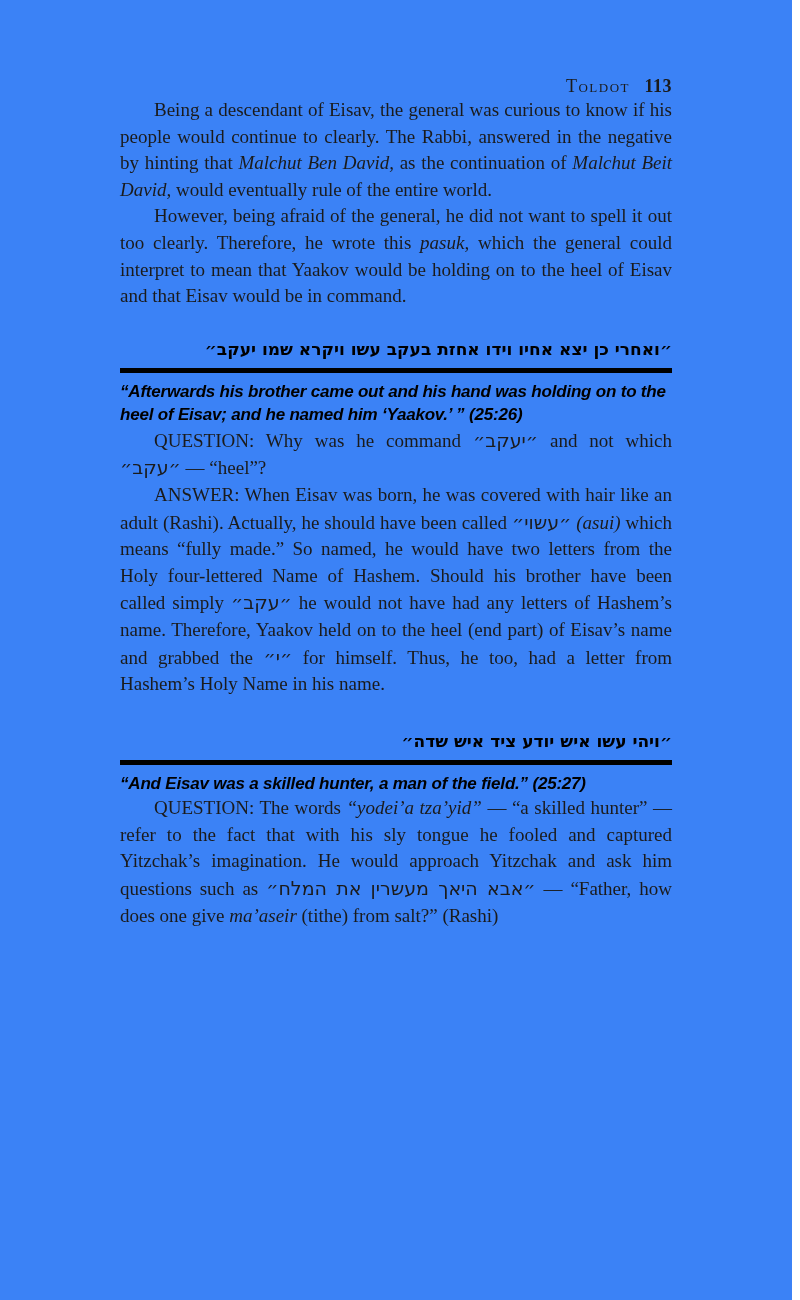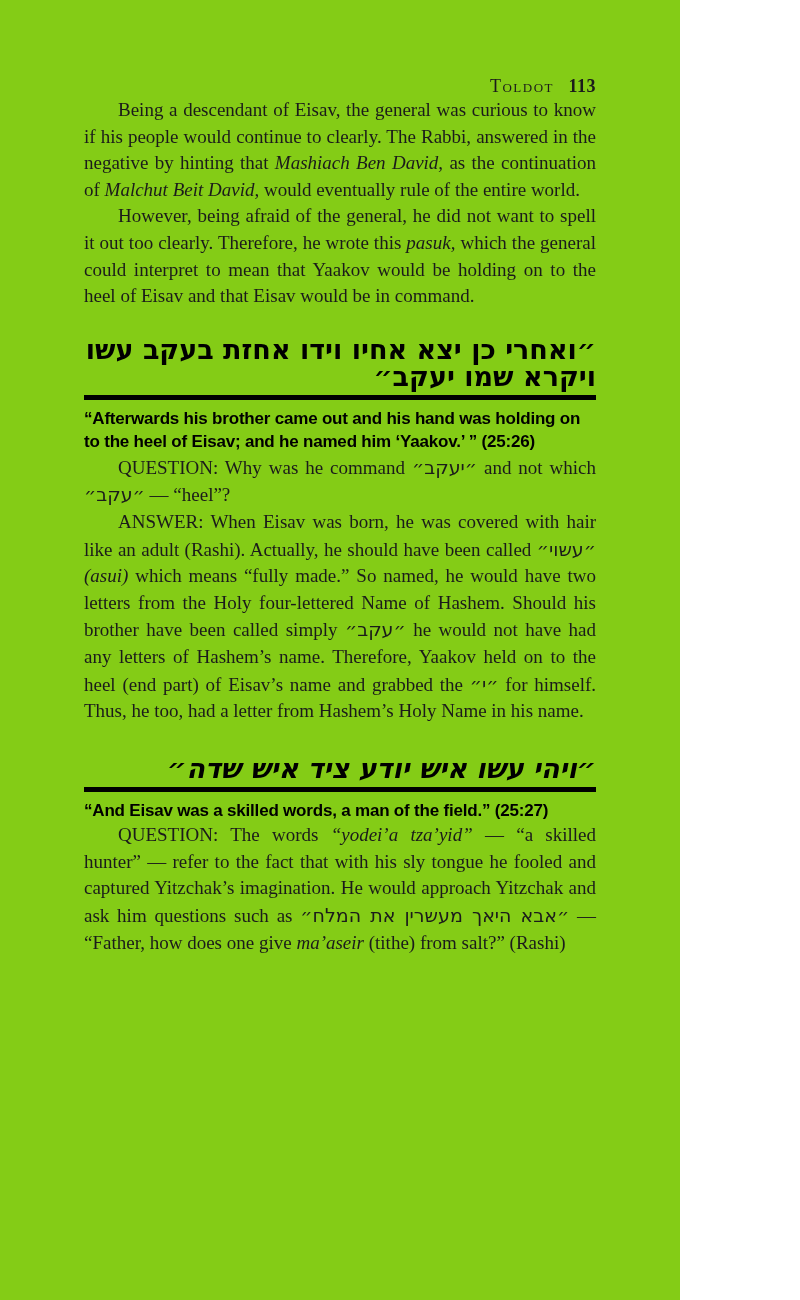--- a/index.html
+++ b/index.html
@@ -4,11 +4,11 @@
 <style>
   html, body { margin: 0; padding: 0; background: #ffffff; }
   .page {
-    width: 680px;
+    width: 792px;
     height: 1300px;
-    background: #84cc16;
+    background: #3b82f6;
     box-sizing: border-box;
-    padding: 0 84px;
+    padding: 0 120px;
     overflow: hidden;
     font-family: "Liberation Serif", serif;
     color: #1b1b1b;

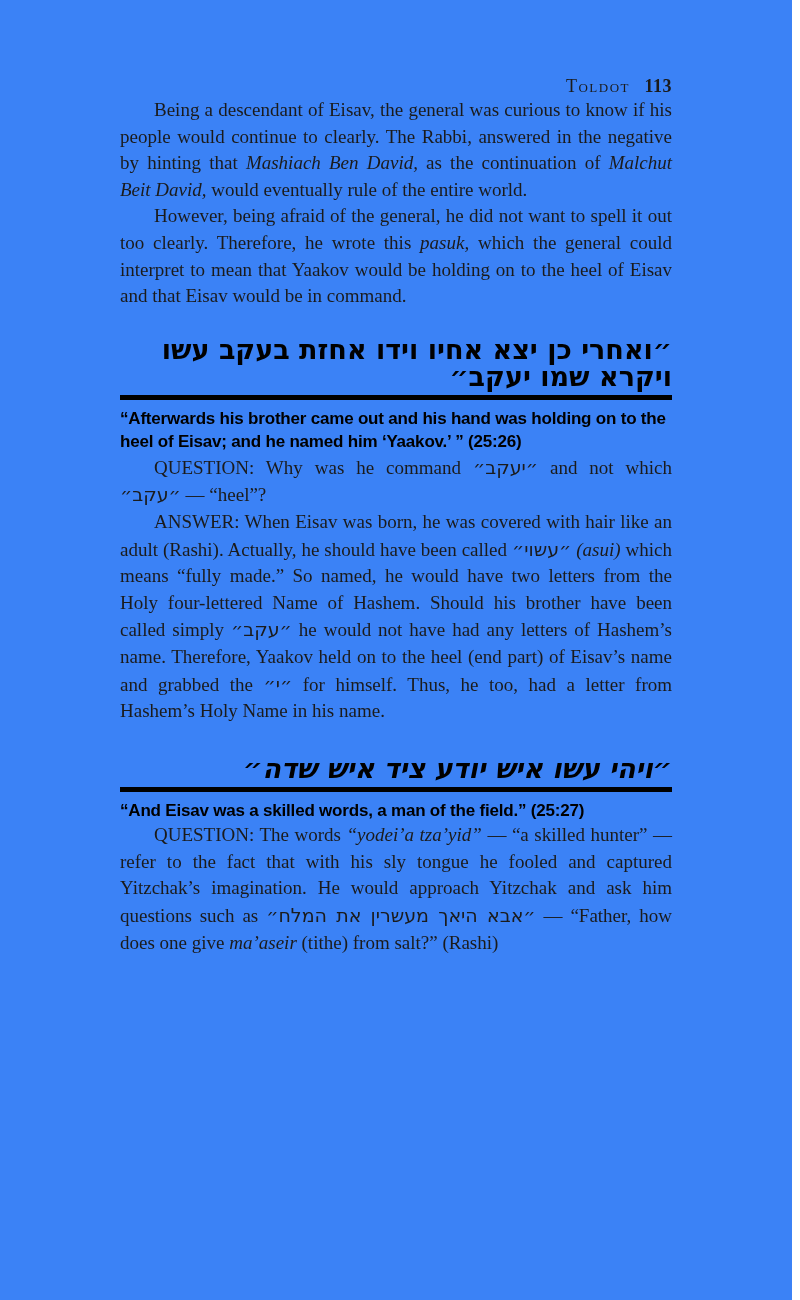--- a/index.html
+++ b/index.html
@@ -87,7 +87,7 @@
     <span class="rh-num">113</span>
   </div>
 
-  <p class="body p1"><span>Being a descendant of Eisav, the general was curious to know if his people would continue to clearly. The Rabbi, answered in the negative by hinting that </span><span class="it">Mashiach Ben David,</span><span> as the continuation of </span><span class="it">Malchut Beit David,</span><span> would eventually rule of the entire world.</span></p>
+  <p class="body p1"><span>Being a descendant of Eisav, the general was curious to know if his people would continue to clearly. The Rabbi, answered in the negative by hinting that </span><span class="it">Malchut Ben David,</span><span> as the continuation of </span><span class="it">Malchut Beit David,</span><span> would eventually rule of the entire world.</span></p>
 
   <p class="body p2"><span>However, being afraid of the general, he did not want to spell it out too clearly. Therefore, he wrote this </span><span class="it">pasuk,</span><span> which the general could interpret to mean that Yaakov would be holding on to the heel of Eisav and that Eisav would be in command.</span></p>
 

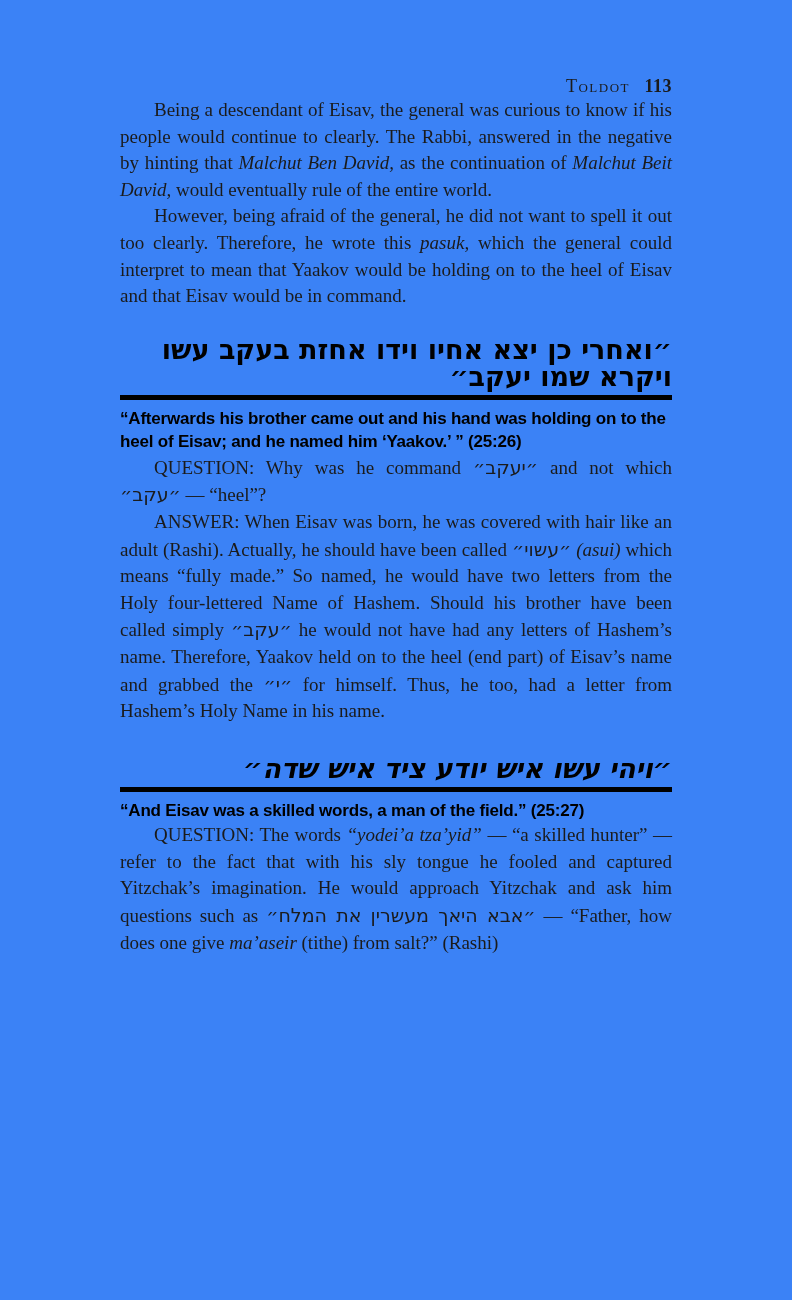--- a/index.html
+++ b/index.html
@@ -56,7 +56,7 @@
     direction: rtl;
     font-family: "DejaVu Sans", sans-serif;
     font-weight: bold;
-    font-size: 27px;
+    font-size: 17px;
     line-height: 27px;
     color: #000000;
     padding-bottom: 5px;

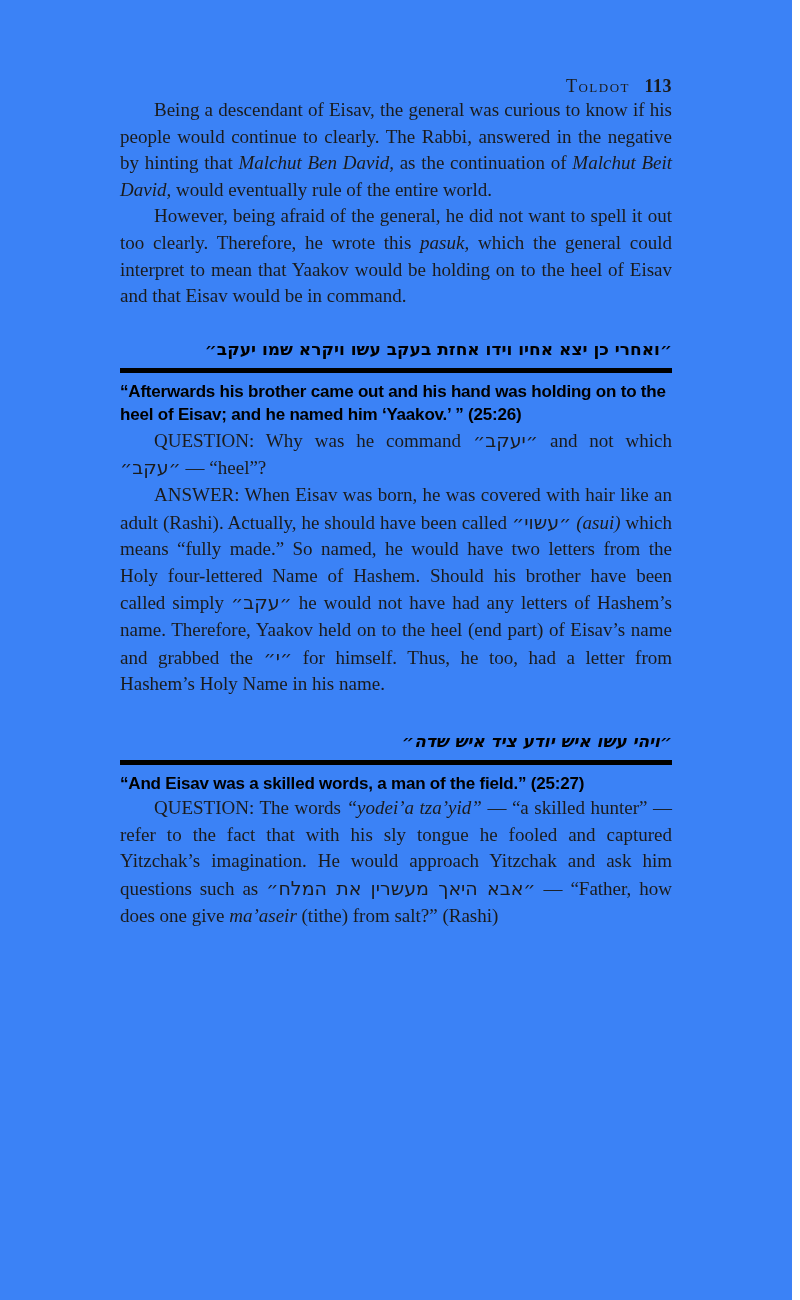--- a/index.html
+++ b/index.html
@@ -74,6 +74,7 @@
     letter-spacing: -0.2px;
     color: #000000;
     text-align: left;
+    font-style: italic;
   }
   .q  { margin-top: 13px; }
 </style>

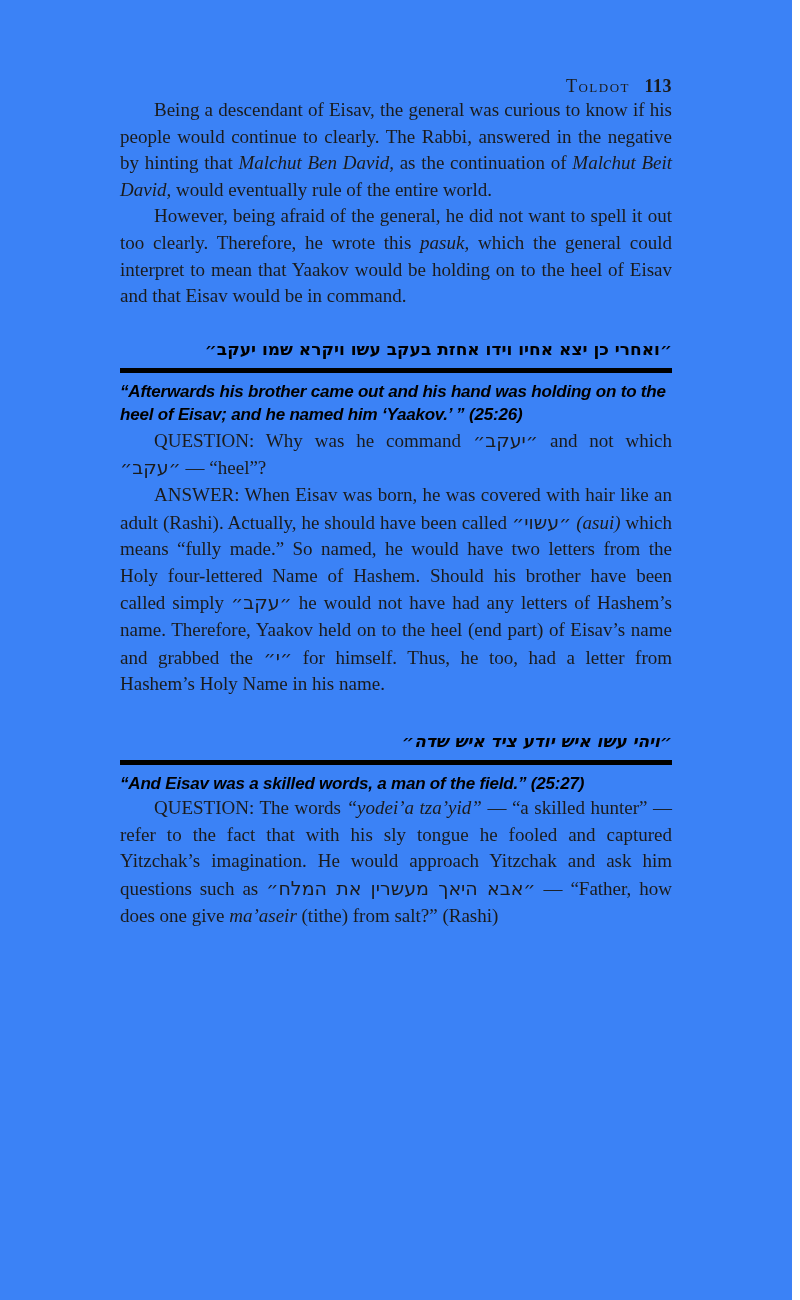--- a/index.html
+++ b/index.html
@@ -62,7 +62,7 @@
     padding-bottom: 5px;
   }
   .sec1-head { margin-top: 26px; }
-  .sec2-head { margin-top: 30px; font-style: italic; }
+  .sec2-head { margin-top: 30px; }
   .rule { height: 5px; background: #000000; }
 
   .translation {

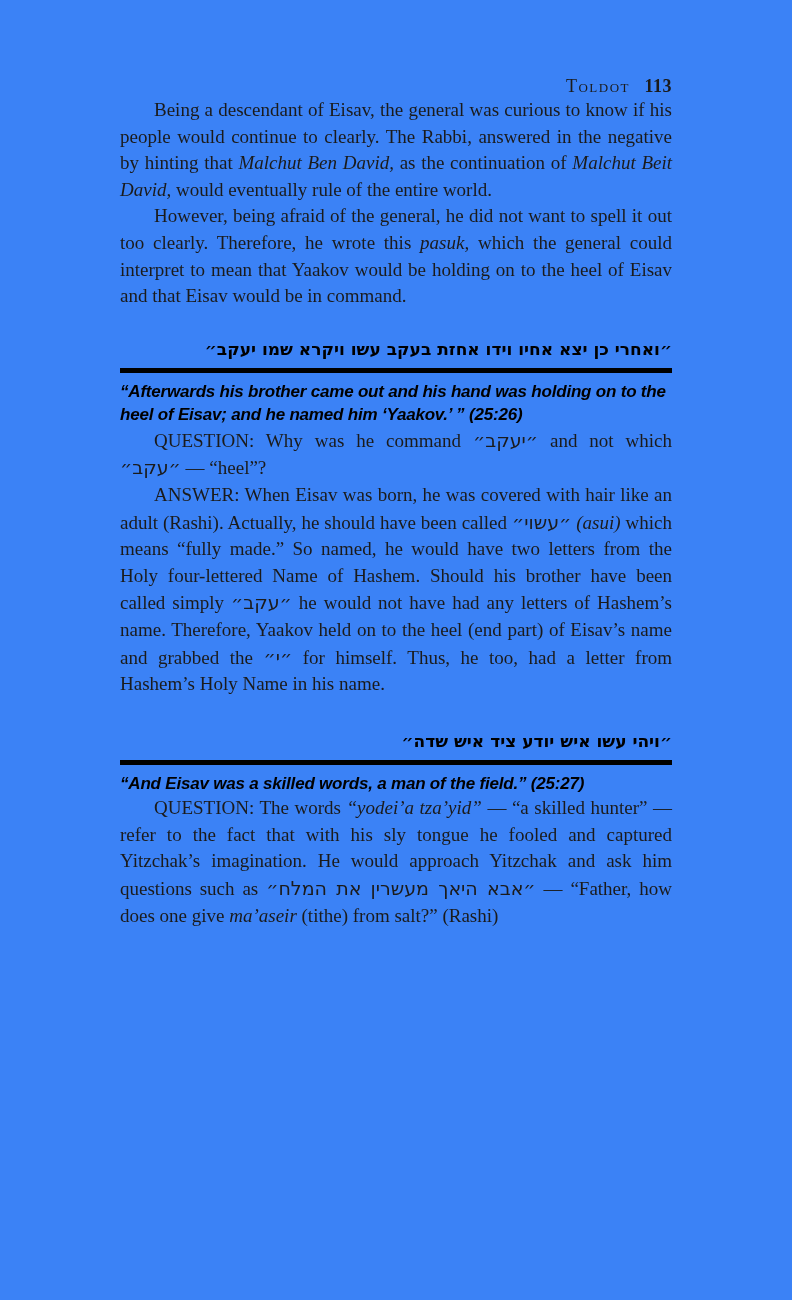--- a/index.html
+++ b/index.html
@@ -106,7 +106,7 @@
   <div class="heb-heading sec2-head">״ויהי עשו איש יודע ציד איש שדה״</div>
   <div class="rule"></div>
 
-  <p class="translation">“And Eisav was a skilled words, a man of the field.” (25:27)</p>
+  <p class="translation">“And Eisav was a skilled hunter, a man of the field.” (25:27)</p>
 
   <p class="body q"><span>QUESTION: The words </span><span class="it">“yodei’a tza’yid”</span><span> — “a skilled hunter” — refer to the fact that with his sly tongue he fooled and captured Yitzchak’s imagination. He would approach Yitzchak and ask him questions such as </span><span class="heb" dir="rtl">״אבא היאך מעשרין את המלח״</span><span> — “Father, how does one give </span><span class="it">ma’aseir</span><span> (tithe) from salt?” (Rashi)</span></p>
 

